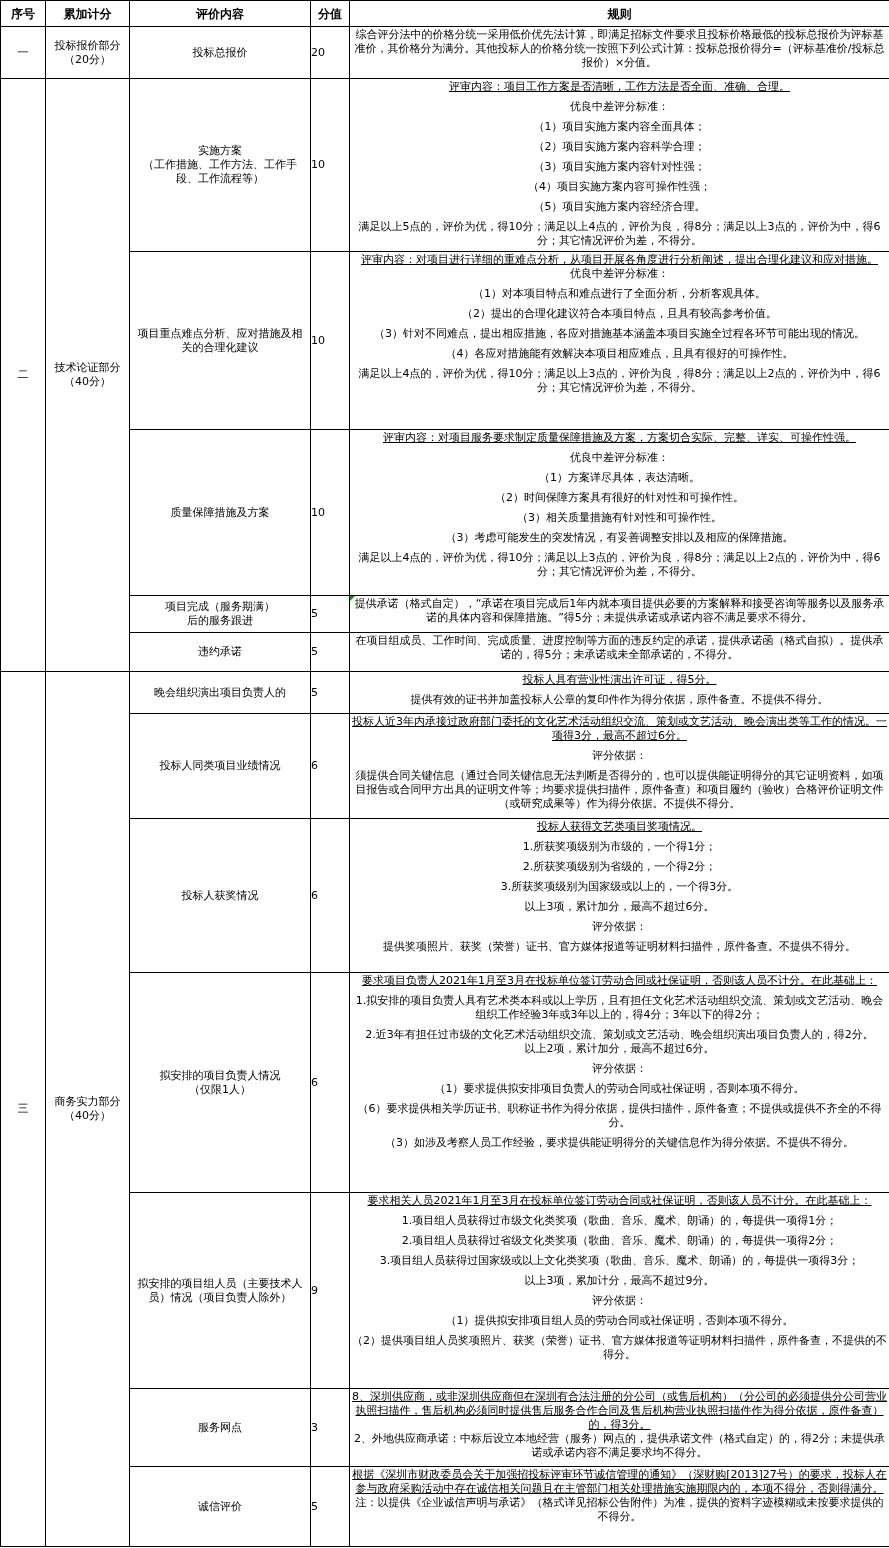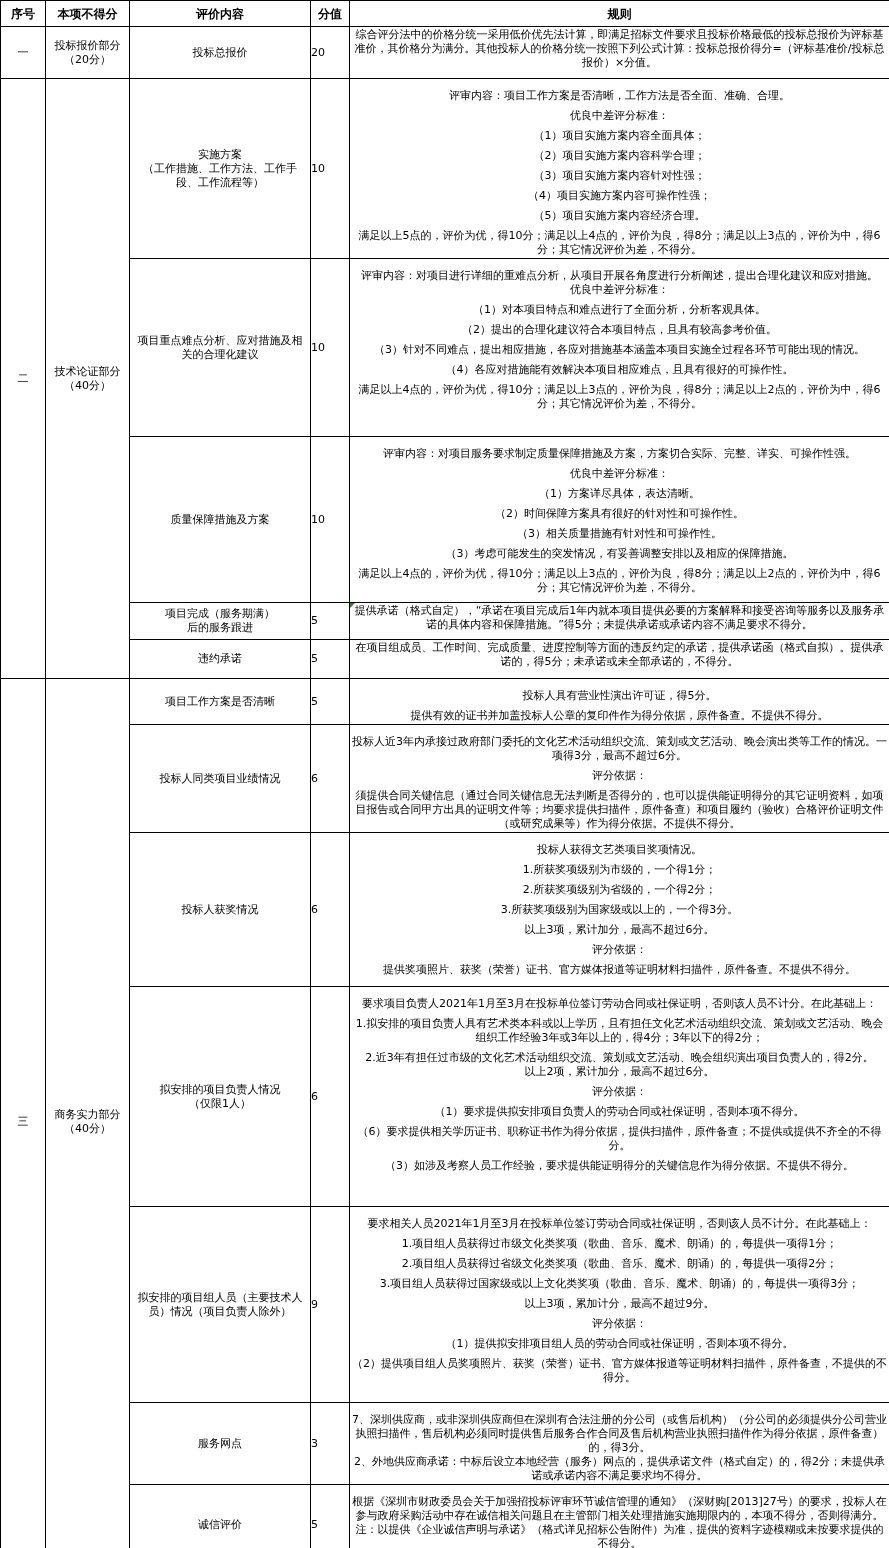--- a/index.html
+++ b/index.html
@@ -31,7 +31,7 @@
   <thead>
     <tr>
       <th>序号</th>
-      <th>本项不得分</th>
+      <th>累加计分</th>
       <th>评价内容</th>
       <th>分值</th>
       <th>规则</th>

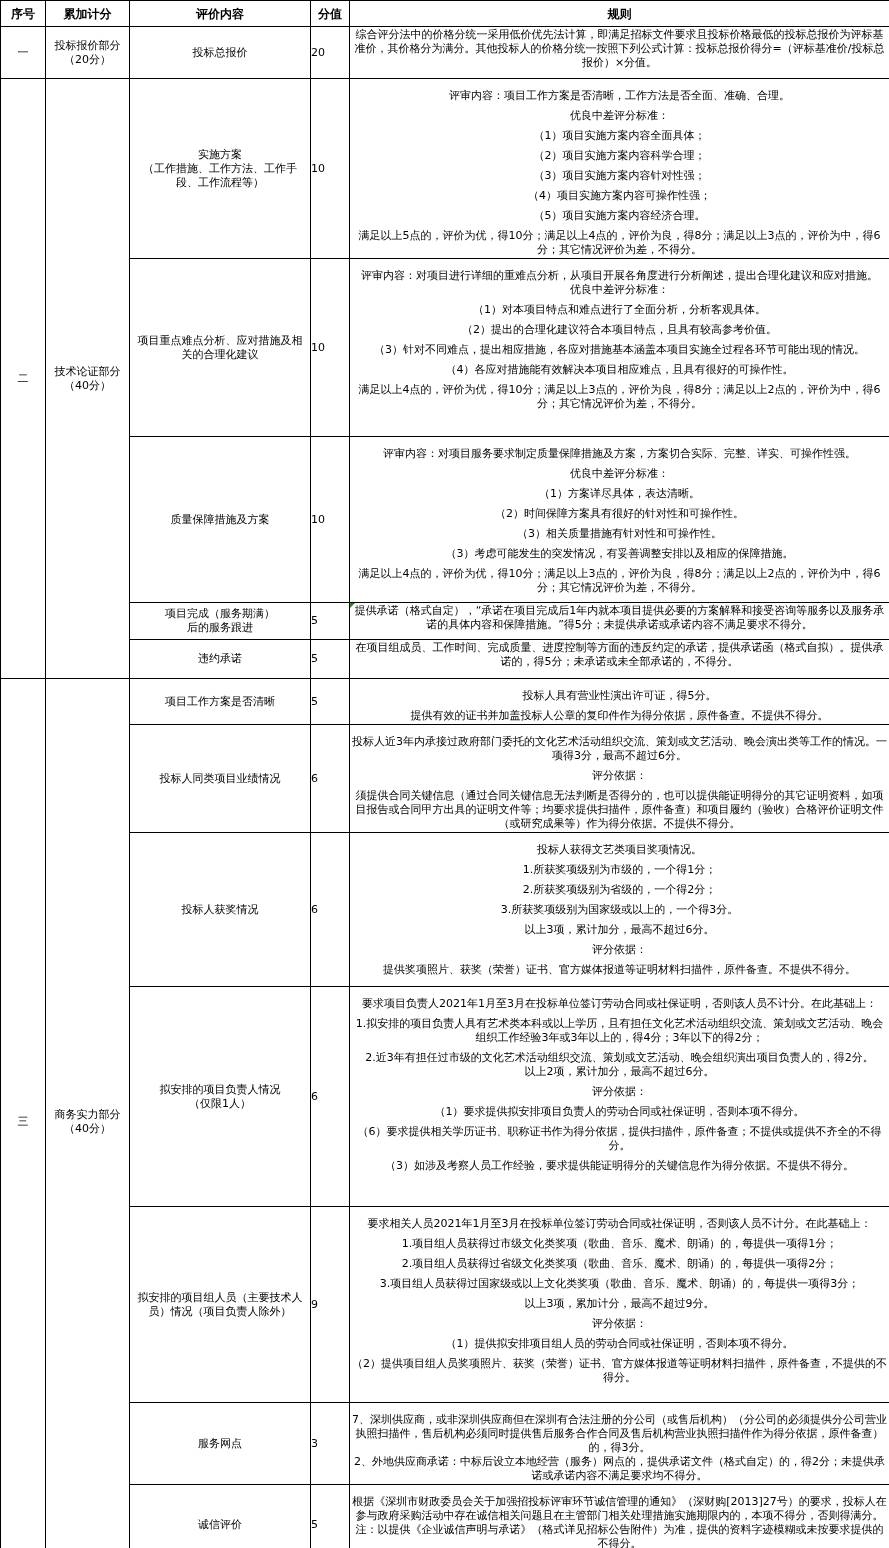--- a/index.html
+++ b/index.html
@@ -12,7 +12,7 @@
   .rules { text-align: center; padding: 1px 2px 1px 2px !important; vertical-align: top !important; }
   .rules p { margin: 0; padding: 0; }
   .rules p.gap { margin-top: 6px; }
-  .rules p.first { margin-top: 9px; }
+  .rules p.first { margin-top: 0; text-decoration: underline; }
   .green-mark { position: relative; }
   .green-mark::before { content: ""; position: absolute; left: 0; top: 0; width: 0; height: 0; border-top: 5px solid #1e8a1e; border-right: 5px solid transparent; }
   .pre { white-space: pre-line; }

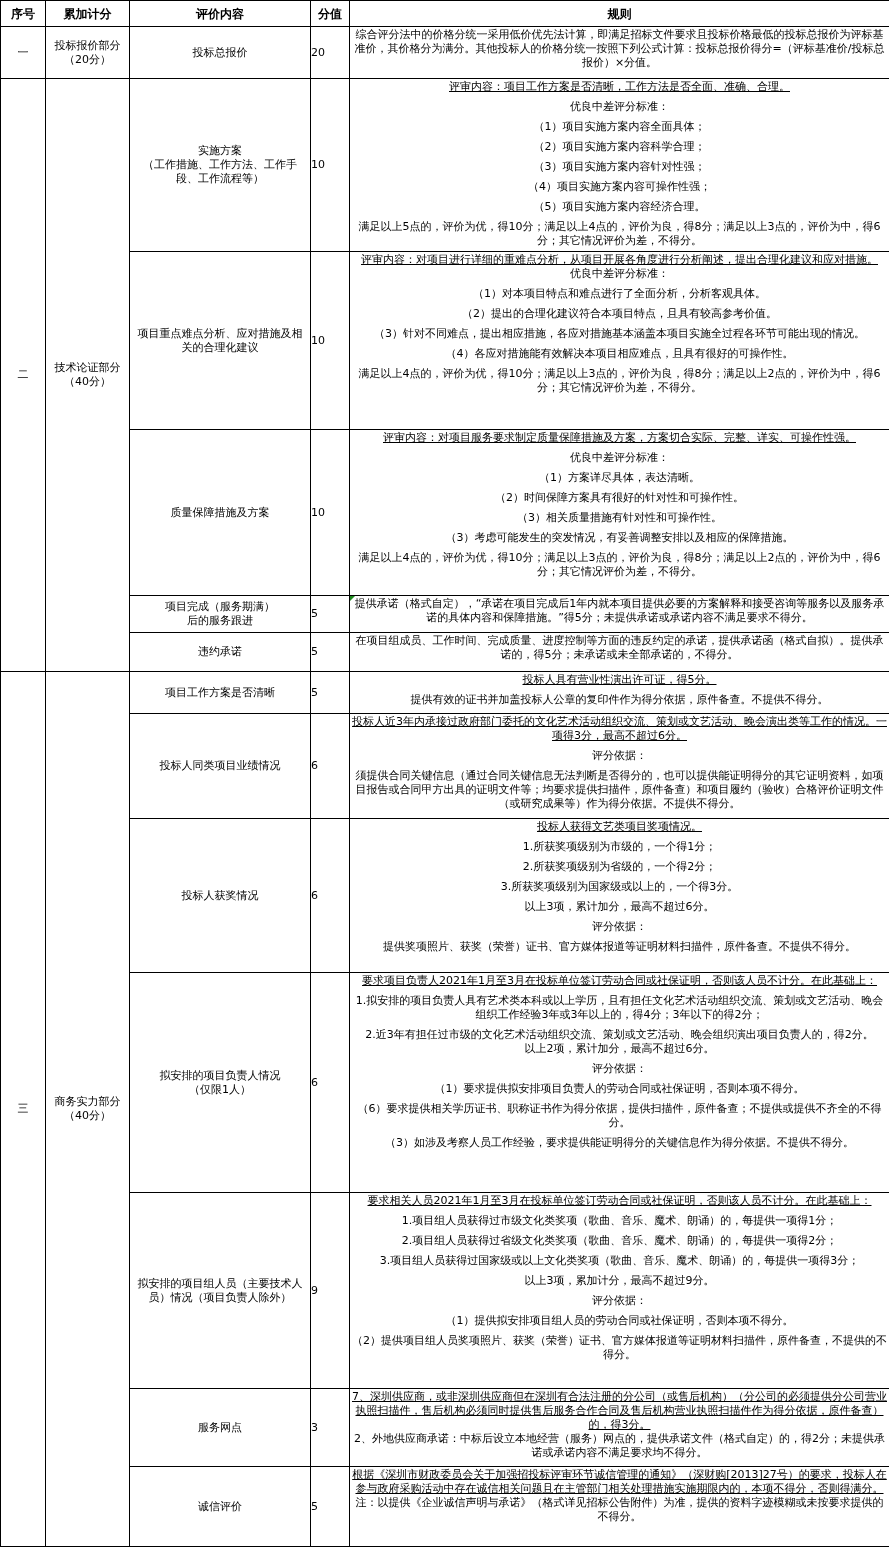--- a/index.html
+++ b/index.html
@@ -114,7 +114,7 @@
       <td class="c" rowspan="7">三</td>
       <td class="c pre" rowspan="7">商务实力部分
 （40分）</td>
-      <td class="c pre">项目工作方案是否清晰</td>
+      <td class="c pre">晚会组织演出项目负责人的</td>
       <td class="num">5</td>
       <td class="rules">
         <p class="first">投标人具有营业性演出许可证，得5分。</p>

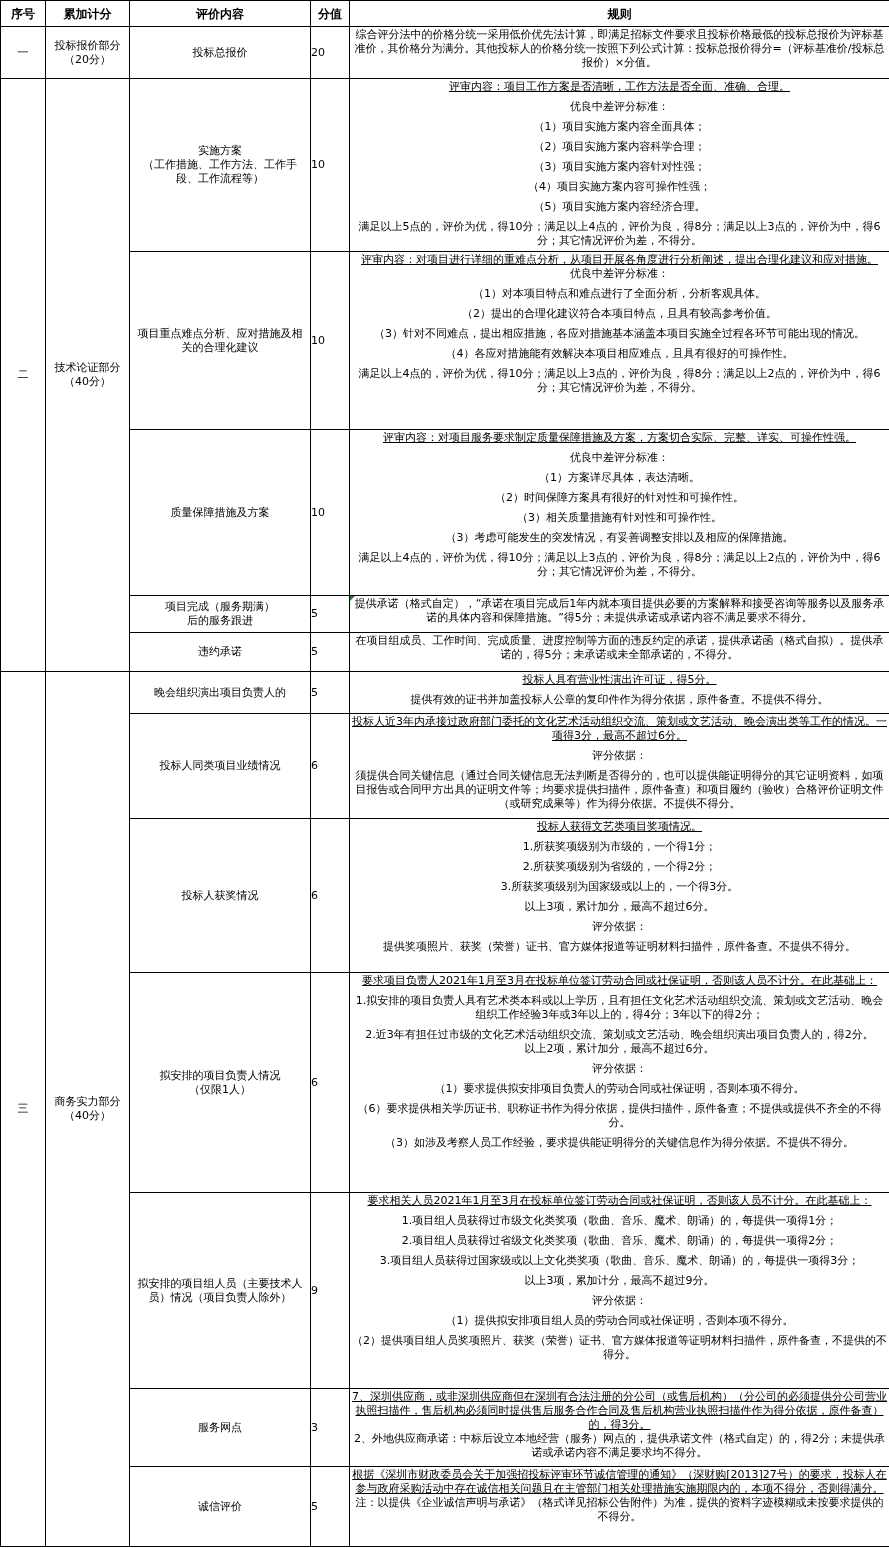--- a/index.html
+++ b/index.html
@@ -176,7 +176,7 @@
       <td class="c pre">服务网点</td>
       <td class="num">3</td>
       <td class="rules">
-        <p class="first">7、深圳供应商，或非深圳供应商但在深圳有合法注册的分公司（或售后机构）（分公司的必须提供分公司营业执照扫描件，售后机构必须同时提供售后服务合作合同及售后机构营业执照扫描件作为得分依据，原件备查）的，得3分。</p>
+        <p class="first">8、深圳供应商，或非深圳供应商但在深圳有合法注册的分公司（或售后机构）（分公司的必须提供分公司营业执照扫描件，售后机构必须同时提供售后服务合作合同及售后机构营业执照扫描件作为得分依据，原件备查）的，得3分。</p>
         <p>2、外地供应商承诺：中标后设立本地经营（服务）网点的，提供承诺文件（格式自定）的，得2分；未提供承诺或承诺内容不满足要求均不得分。</p>
       </td>
     </tr>

